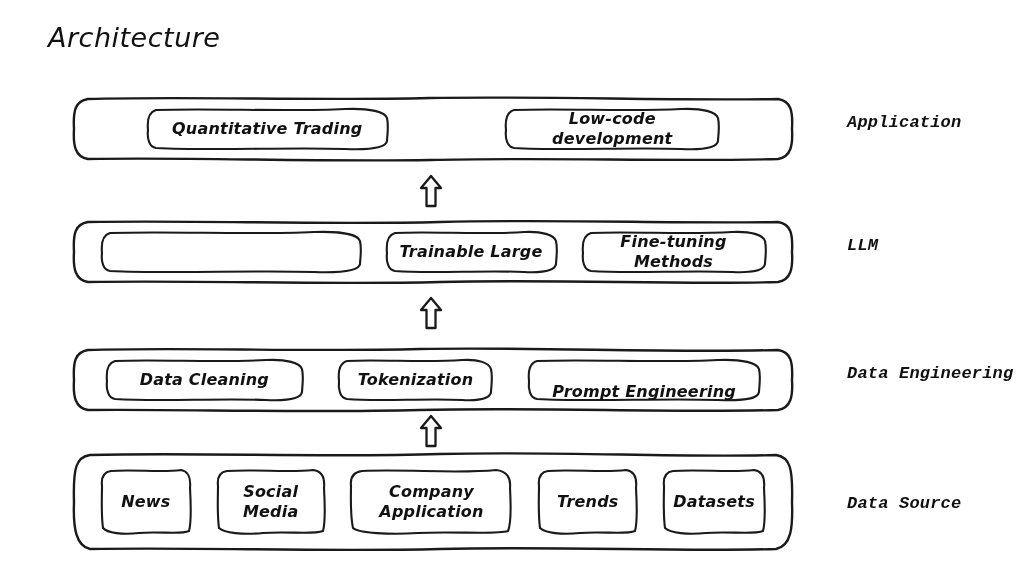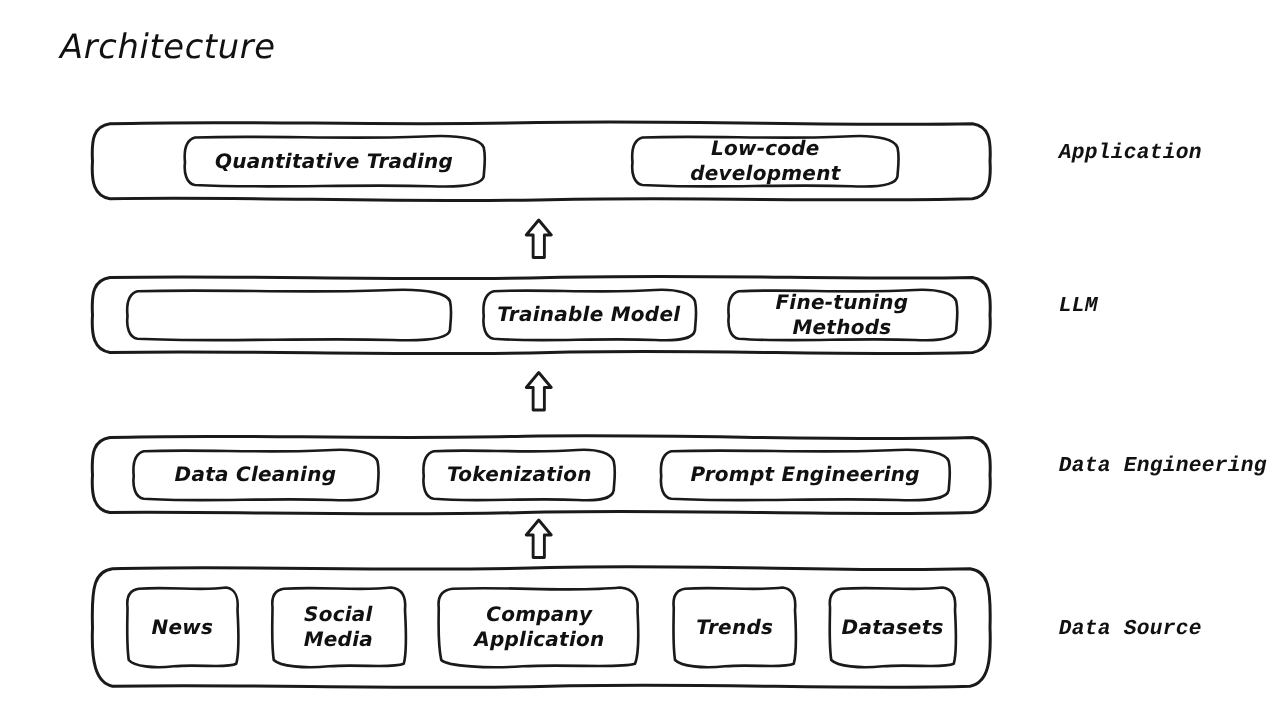--- a/index.html
+++ b/index.html
@@ -213,7 +213,7 @@
                      C96,40 48,44 11,41 C4,40 2,31 3,23
                      C2,13 4,5 11,3 Z" fill="none" stroke="#1a1a1a" stroke-width="2.1" stroke-linecap="round" stroke-linejoin="round"></path>
           </svg>
-          <span class="node-label">Trainable Model</span>
+          <span class="node-label">Trainable Large</span>
         </div>
 
         <div class="node" style="width:188px;">

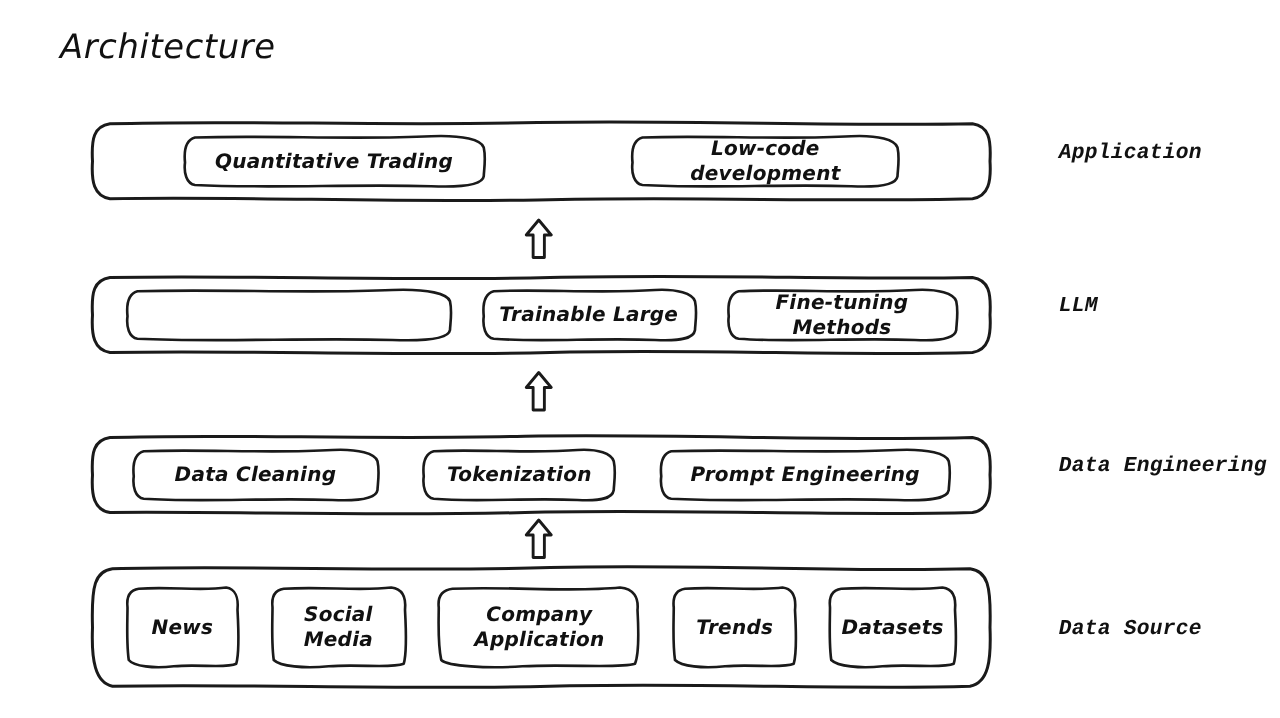--- a/index.html
+++ b/index.html
@@ -267,7 +267,7 @@
           <span class="node-label">Tokenization</span>
         </div>
 
-        <div class="node" style="width:236px;">
+        <div class="node" style="width:236px;align-items:flex-end;">
           <svg class="node-svg" viewBox="0 0 236 44" preserveAspectRatio="none">
             <path d="M11,3 C66,1 134,5 192,2 C217,1 231,5 233,11
                      C235,20 233,30 233,34 C232,41 218,43 192,42

